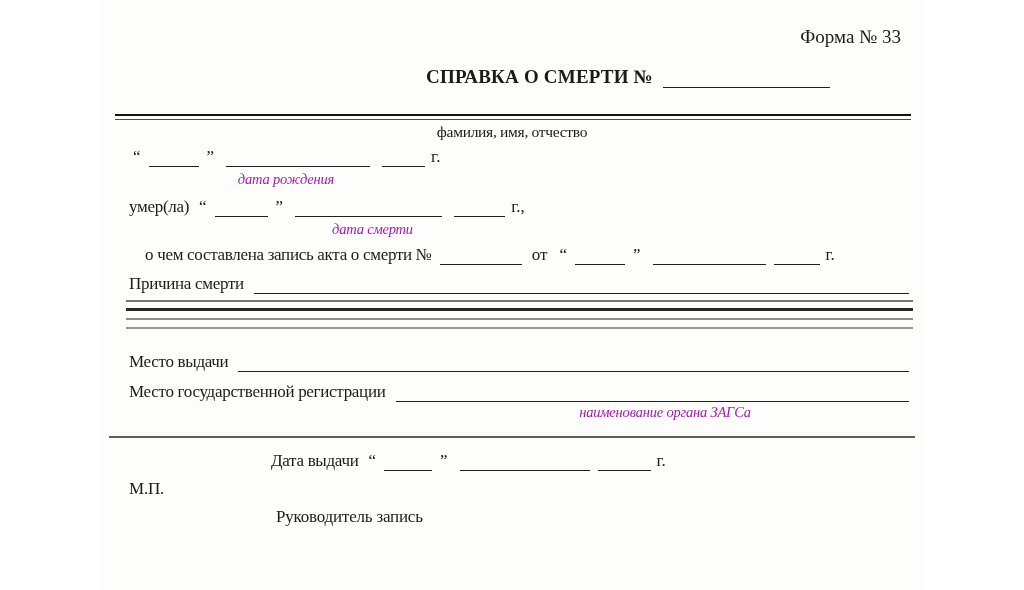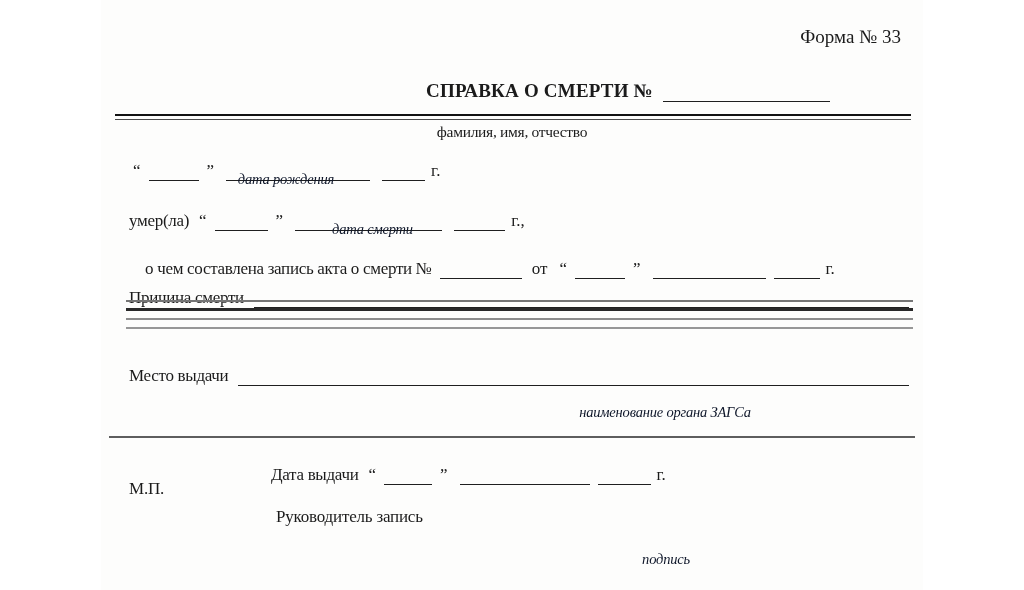--- a/index.html
+++ b/index.html
@@ -11,7 +11,7 @@
   }
   .row {
     position:absolute; display:flex; align-items:flex-end;
-    font-size:17px; line-height:1.15; white-space:nowrap;margin-top:14px;
+    font-size:17px; line-height:1.15; white-space:nowrap;
   }
   .lbl { letter-spacing:-0.3px; }
   .blank {

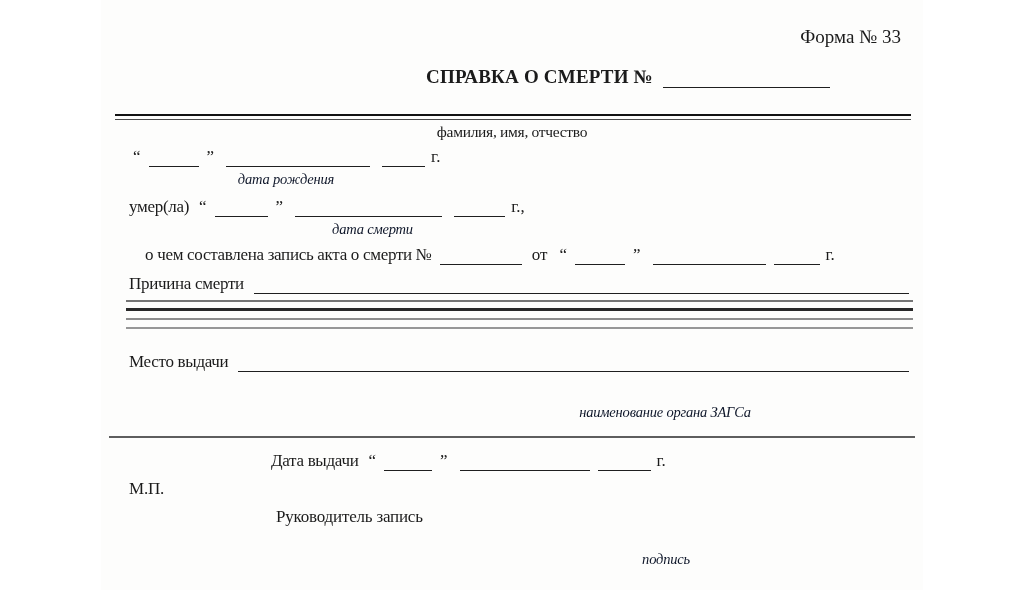--- a/index.html
+++ b/index.html
@@ -21,7 +21,7 @@
   .q { padding:0 4px; }
   .cap {
     position:absolute; font-style:italic; font-size:14.5px;
-    text-align:center; color:#0f172a; letter-spacing:-0.2px;
+    text-align:center; color:#a21caf; letter-spacing:-0.2px;
   }
   .rule { position:absolute; }
   .rule-double { height:6px; border-top:2.4px solid #131313; border-bottom:1.6px solid #4a4a4a; }

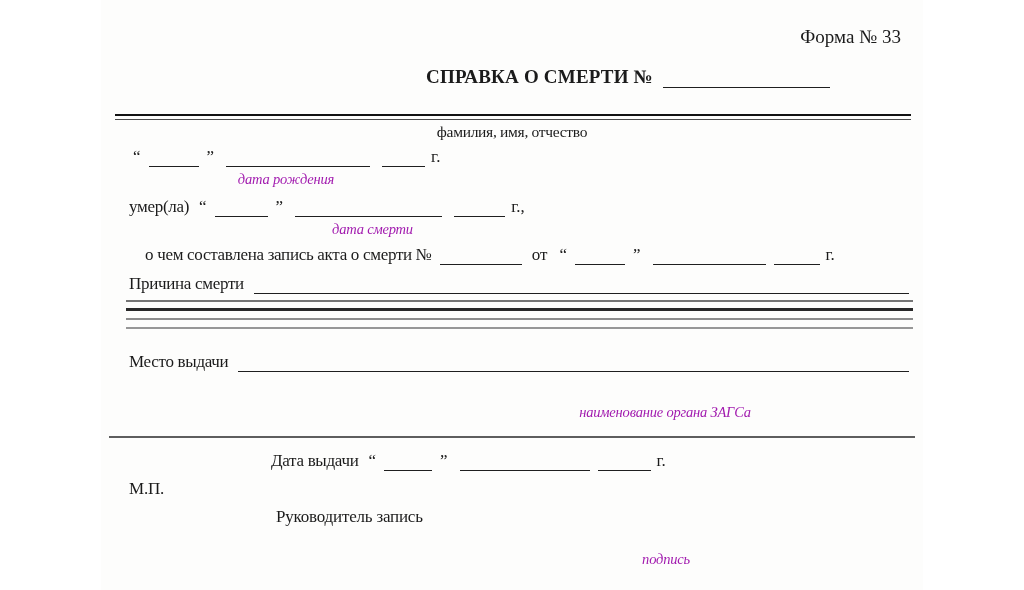--- a/index.html
+++ b/index.html
@@ -97,6 +97,10 @@
     <span class="blank flex" style="margin-left:10px;"></span>
   </div>
 
+  <div class="row" style="top:382px; left:28px; right:14px;">
+    <span class="lbl">Место государственной регистрации</span>
+    <span class="blank flex" style="margin-left:10px;"></span>
+  </div>
   <div class="cap" style="top:404px; left:320px; right:14px;font-style:italic;">наименование органа ЗАГСа</div>
 
   <div class="rule" style="top:436px; left:8px; right:8px; border-top:2px solid #5e5e5e;"></div>

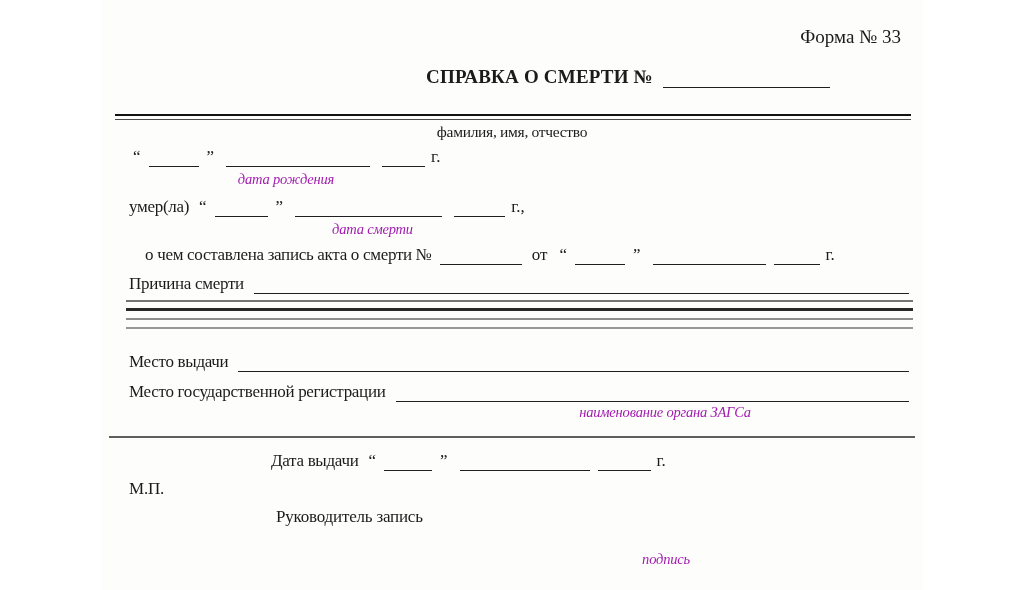--- a/index.html
+++ b/index.html
@@ -118,7 +118,6 @@
   <div class="static-text" style="top:479px; left:28px;">М.П.</div>
 
   <div class="static-text lbl" style="top:507px; left:175px;">Руководитель запись</div>
-  <div class="cap" style="top:551px; left:489px; width:152px;">подпись</div>
 
 </div>
 

